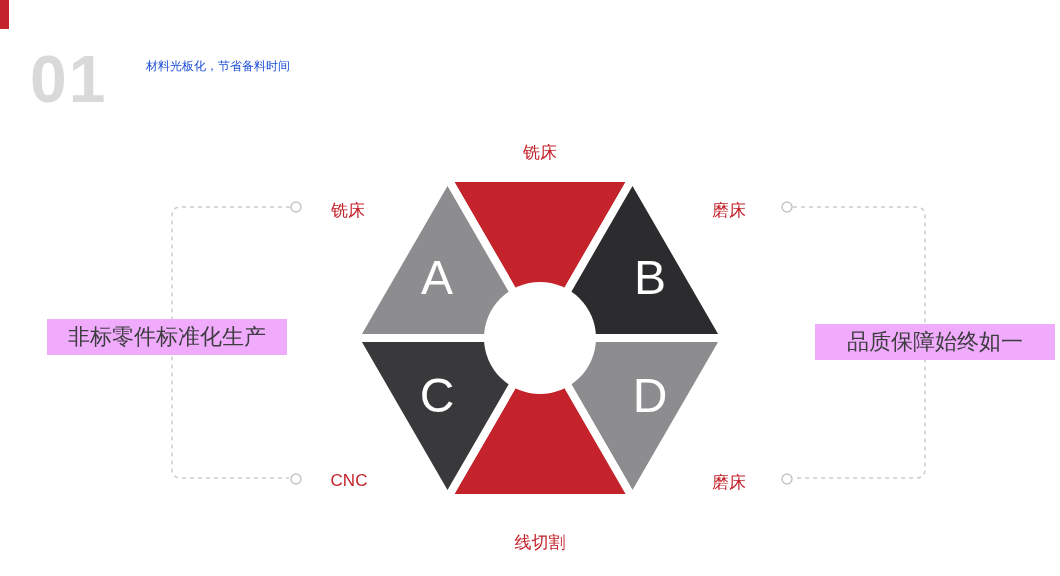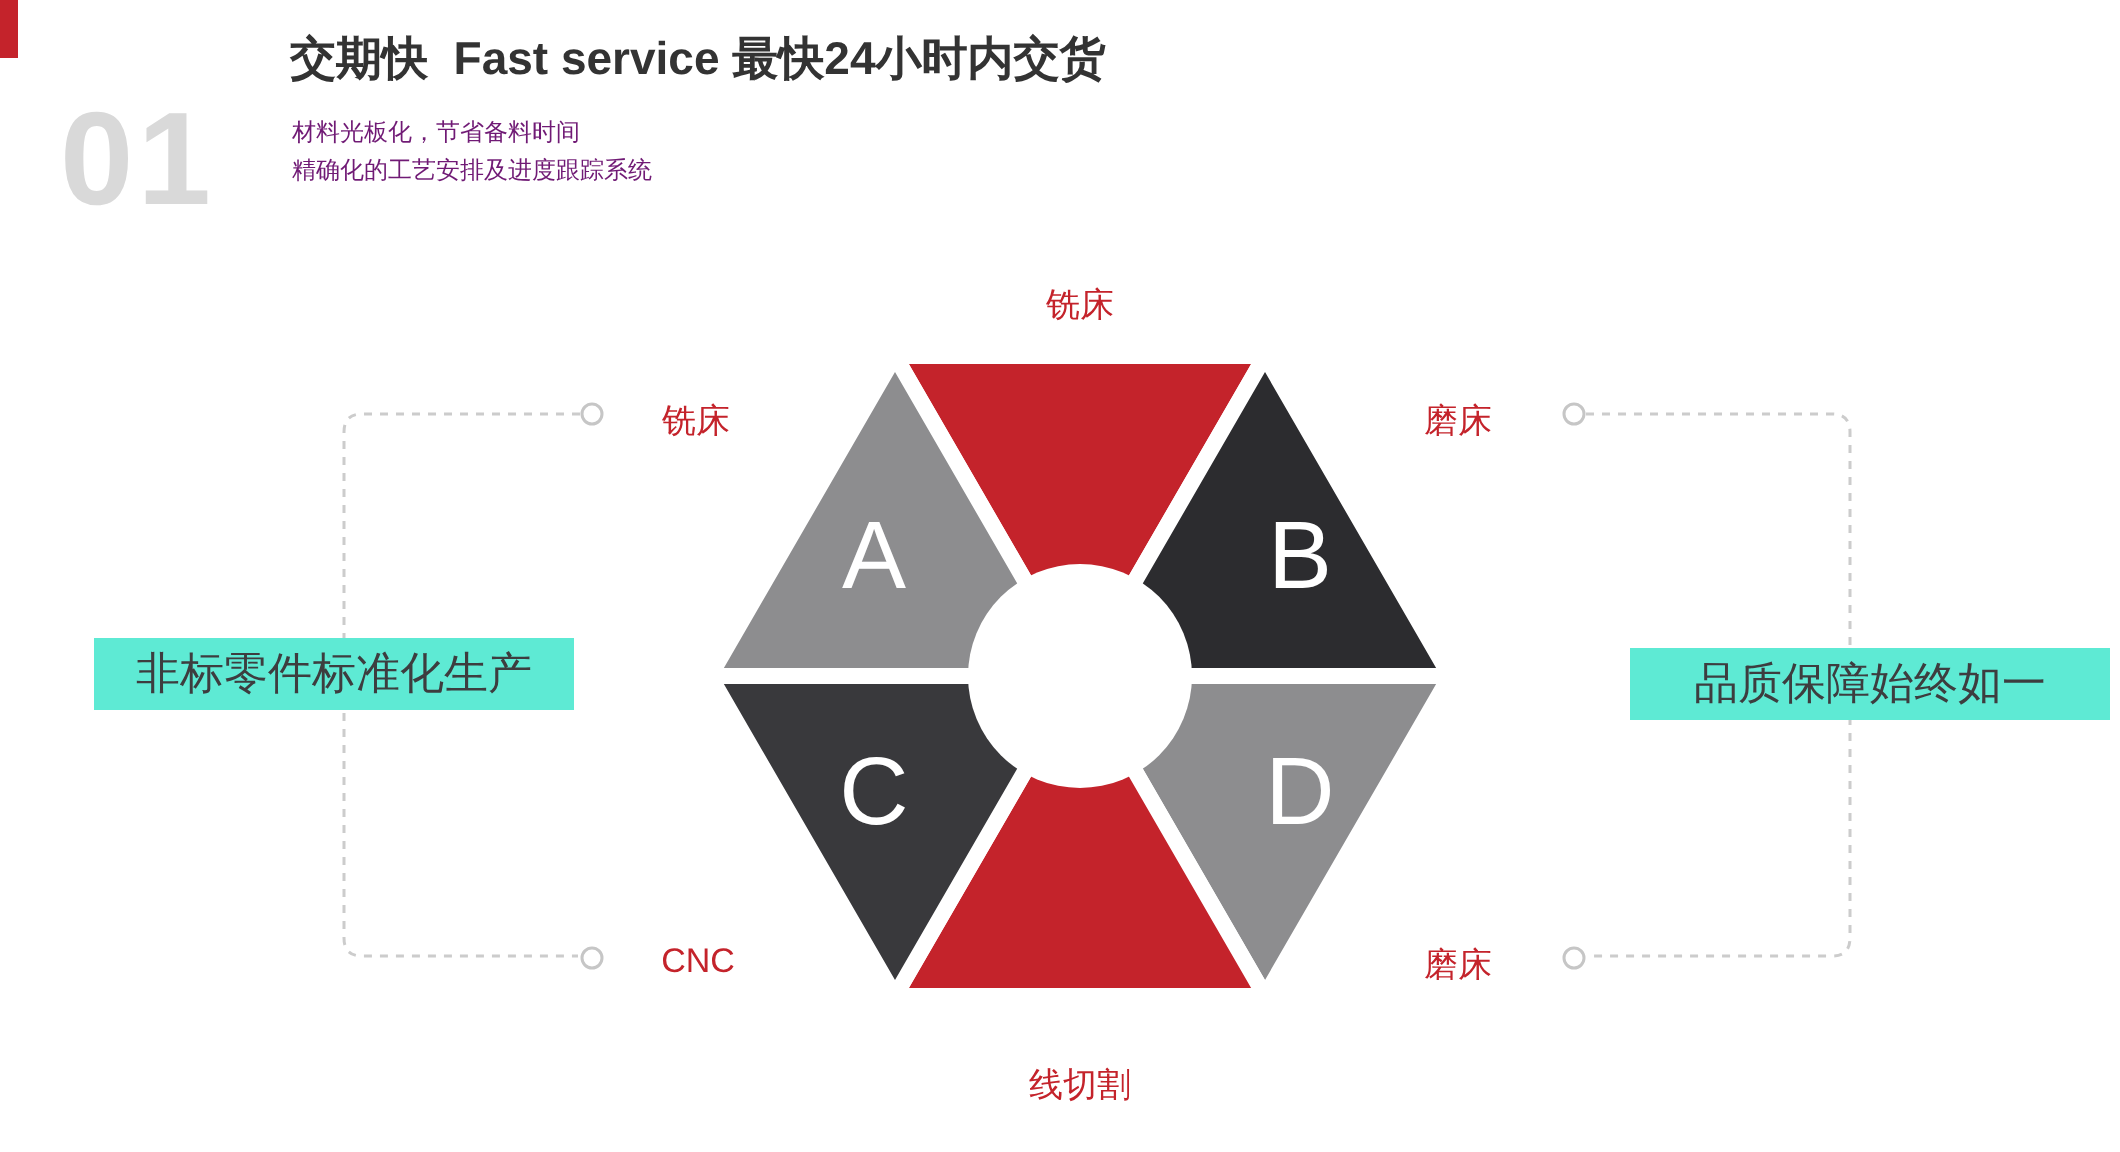--- a/index.html
+++ b/index.html
@@ -49,7 +49,6 @@
 
   <div class="accent-bar"></div>
   <div class="big-index">01</div>
-  <div class="title">交期快  Fast service 最快24小时内交货</div>
 
   <div class="bullets">
     <div>材料光板化，节省备料时间</div>

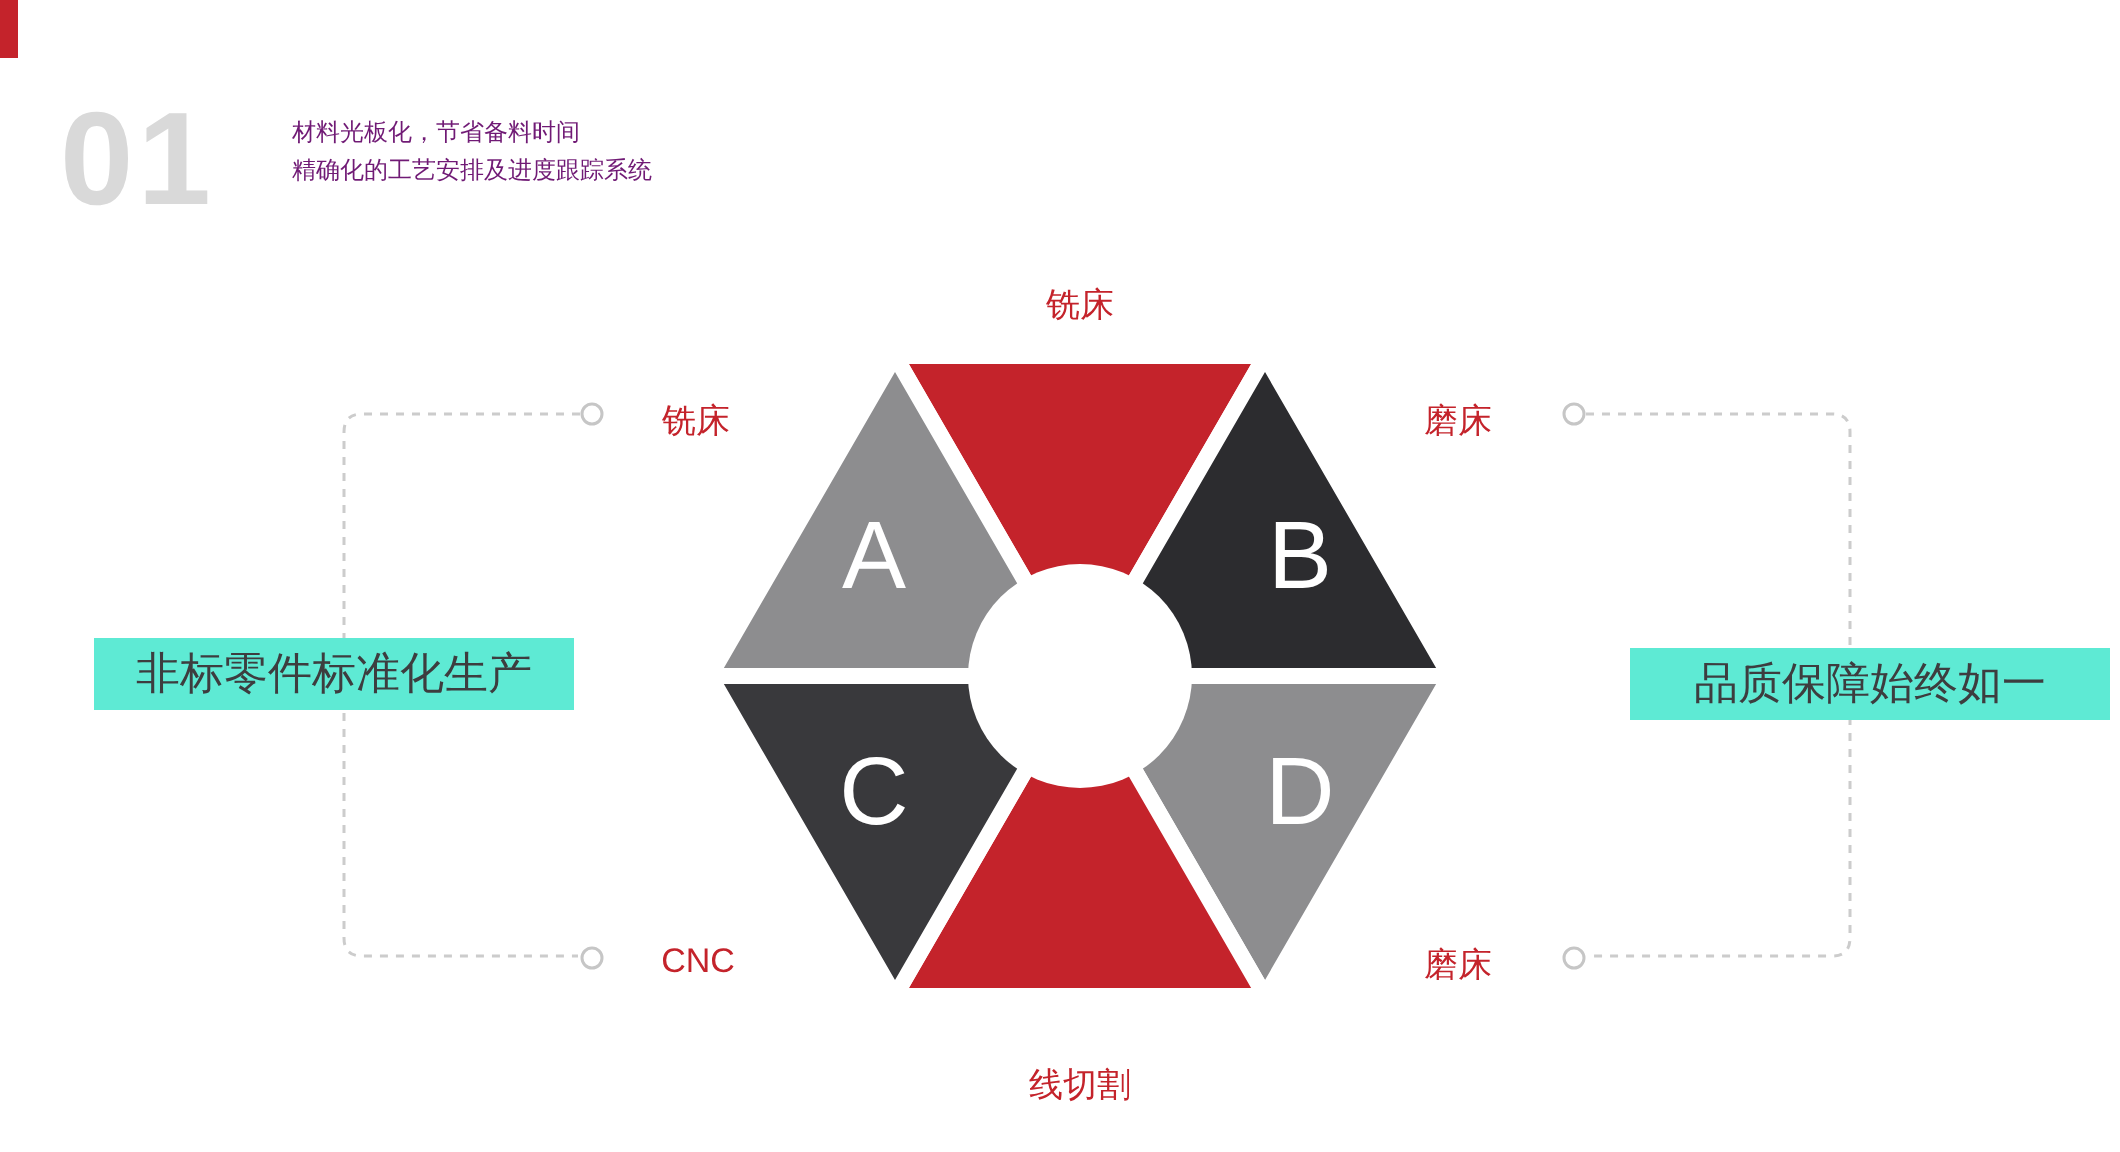--- a/index.html
+++ b/index.html
@@ -23,7 +23,7 @@
   }
   .bullets{
     position:absolute;left:146px;top:57px;
-    font-size:12px;color:#701a75;line-height:19px;
+    font-size:12px;color:#1d4ed8;line-height:19px;
   }
   .diagram-svg{position:absolute;left:0;top:0;}
   .dash{fill:none;stroke:#cccccc;stroke-width:1.5;stroke-dasharray:4 4;}

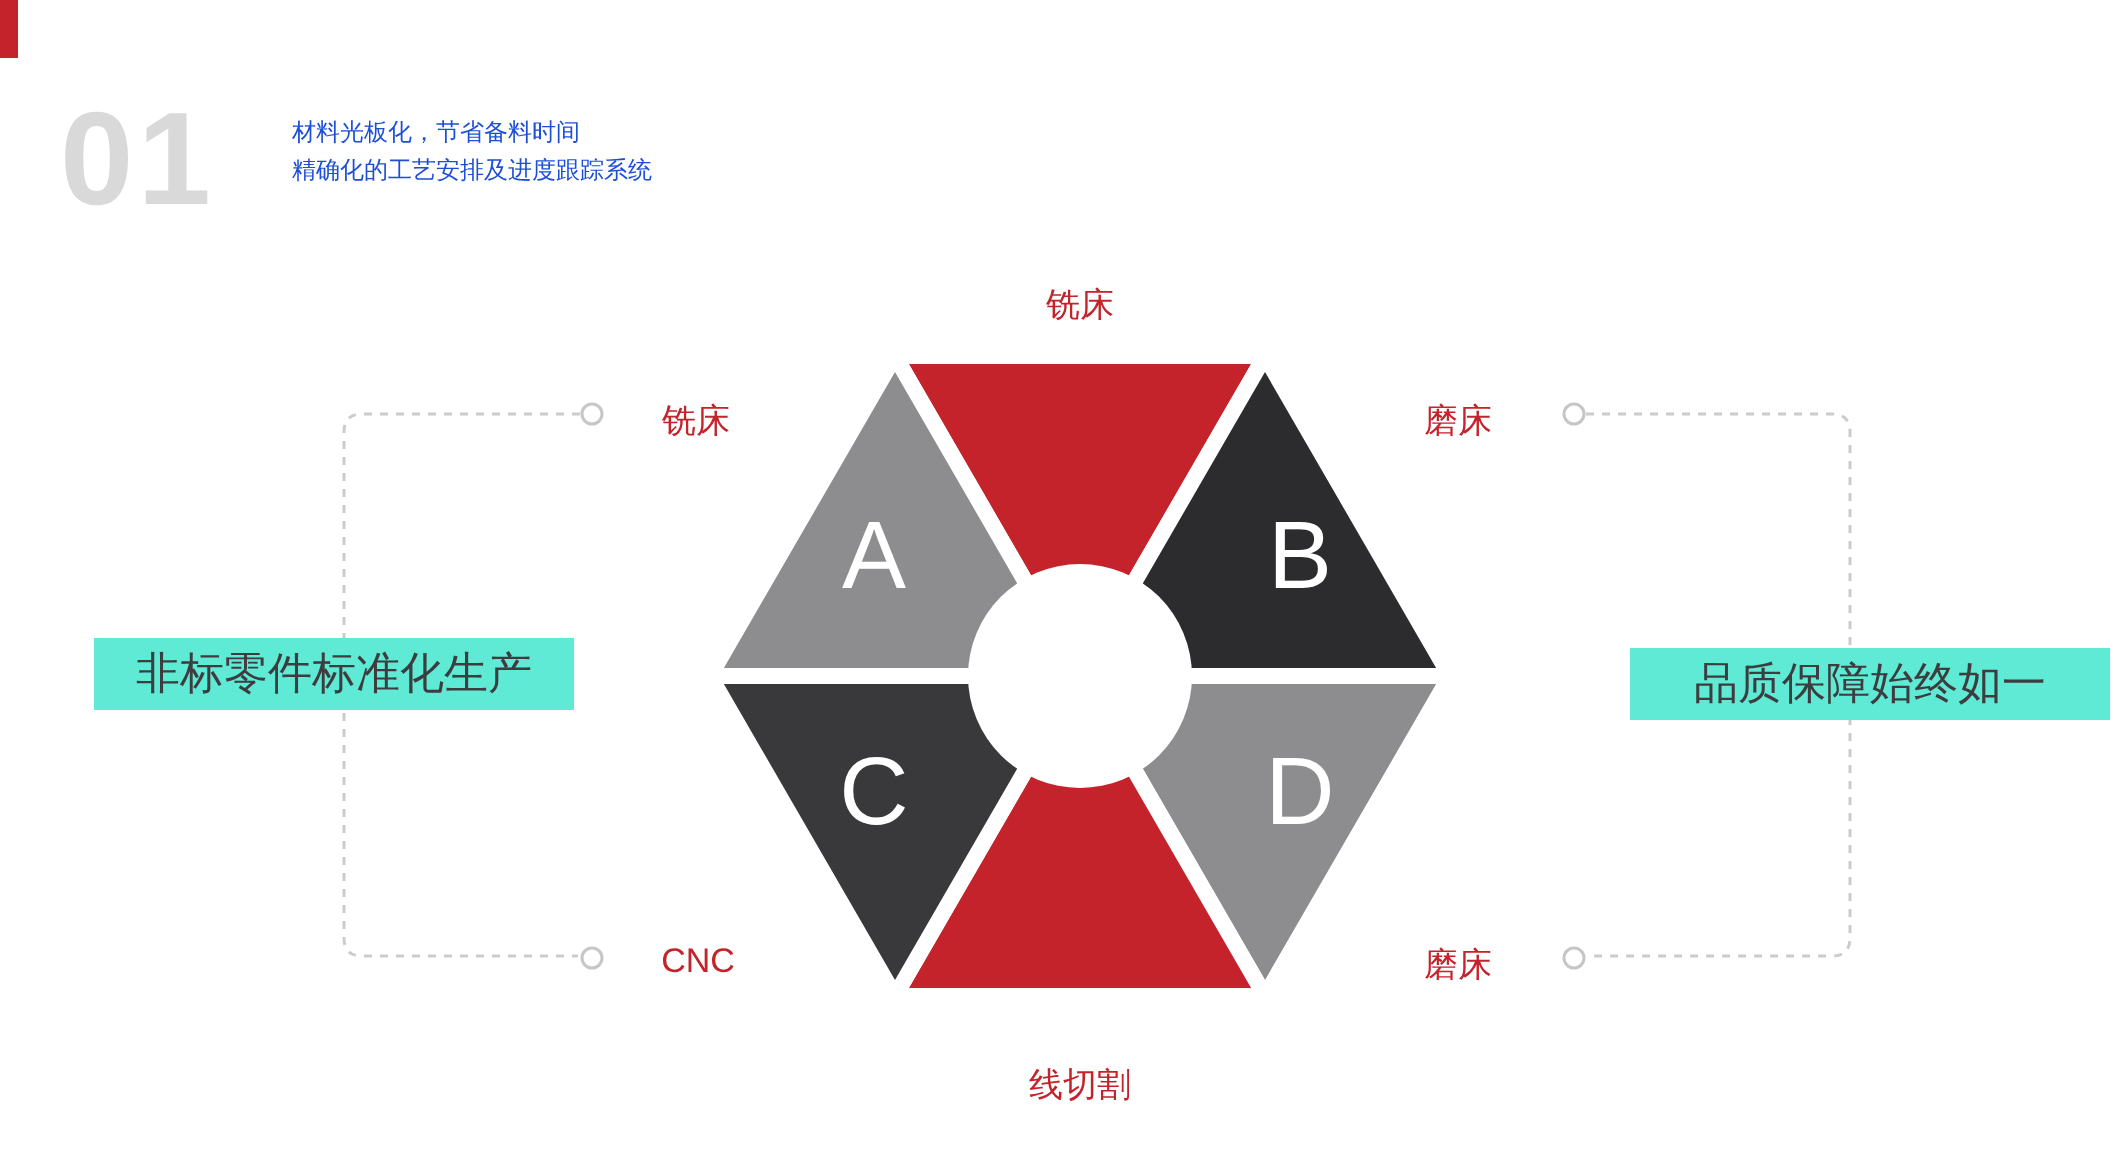--- a/index.html
+++ b/index.html
@@ -52,7 +52,6 @@
 
   <div class="bullets">
     <div>材料光板化，节省备料时间</div>
-    <div>精确化的工艺安排及进度跟踪系统</div>
   </div>
 
   <svg class="diagram-svg" width="1060" height="576" viewBox="0 0 1060 576">

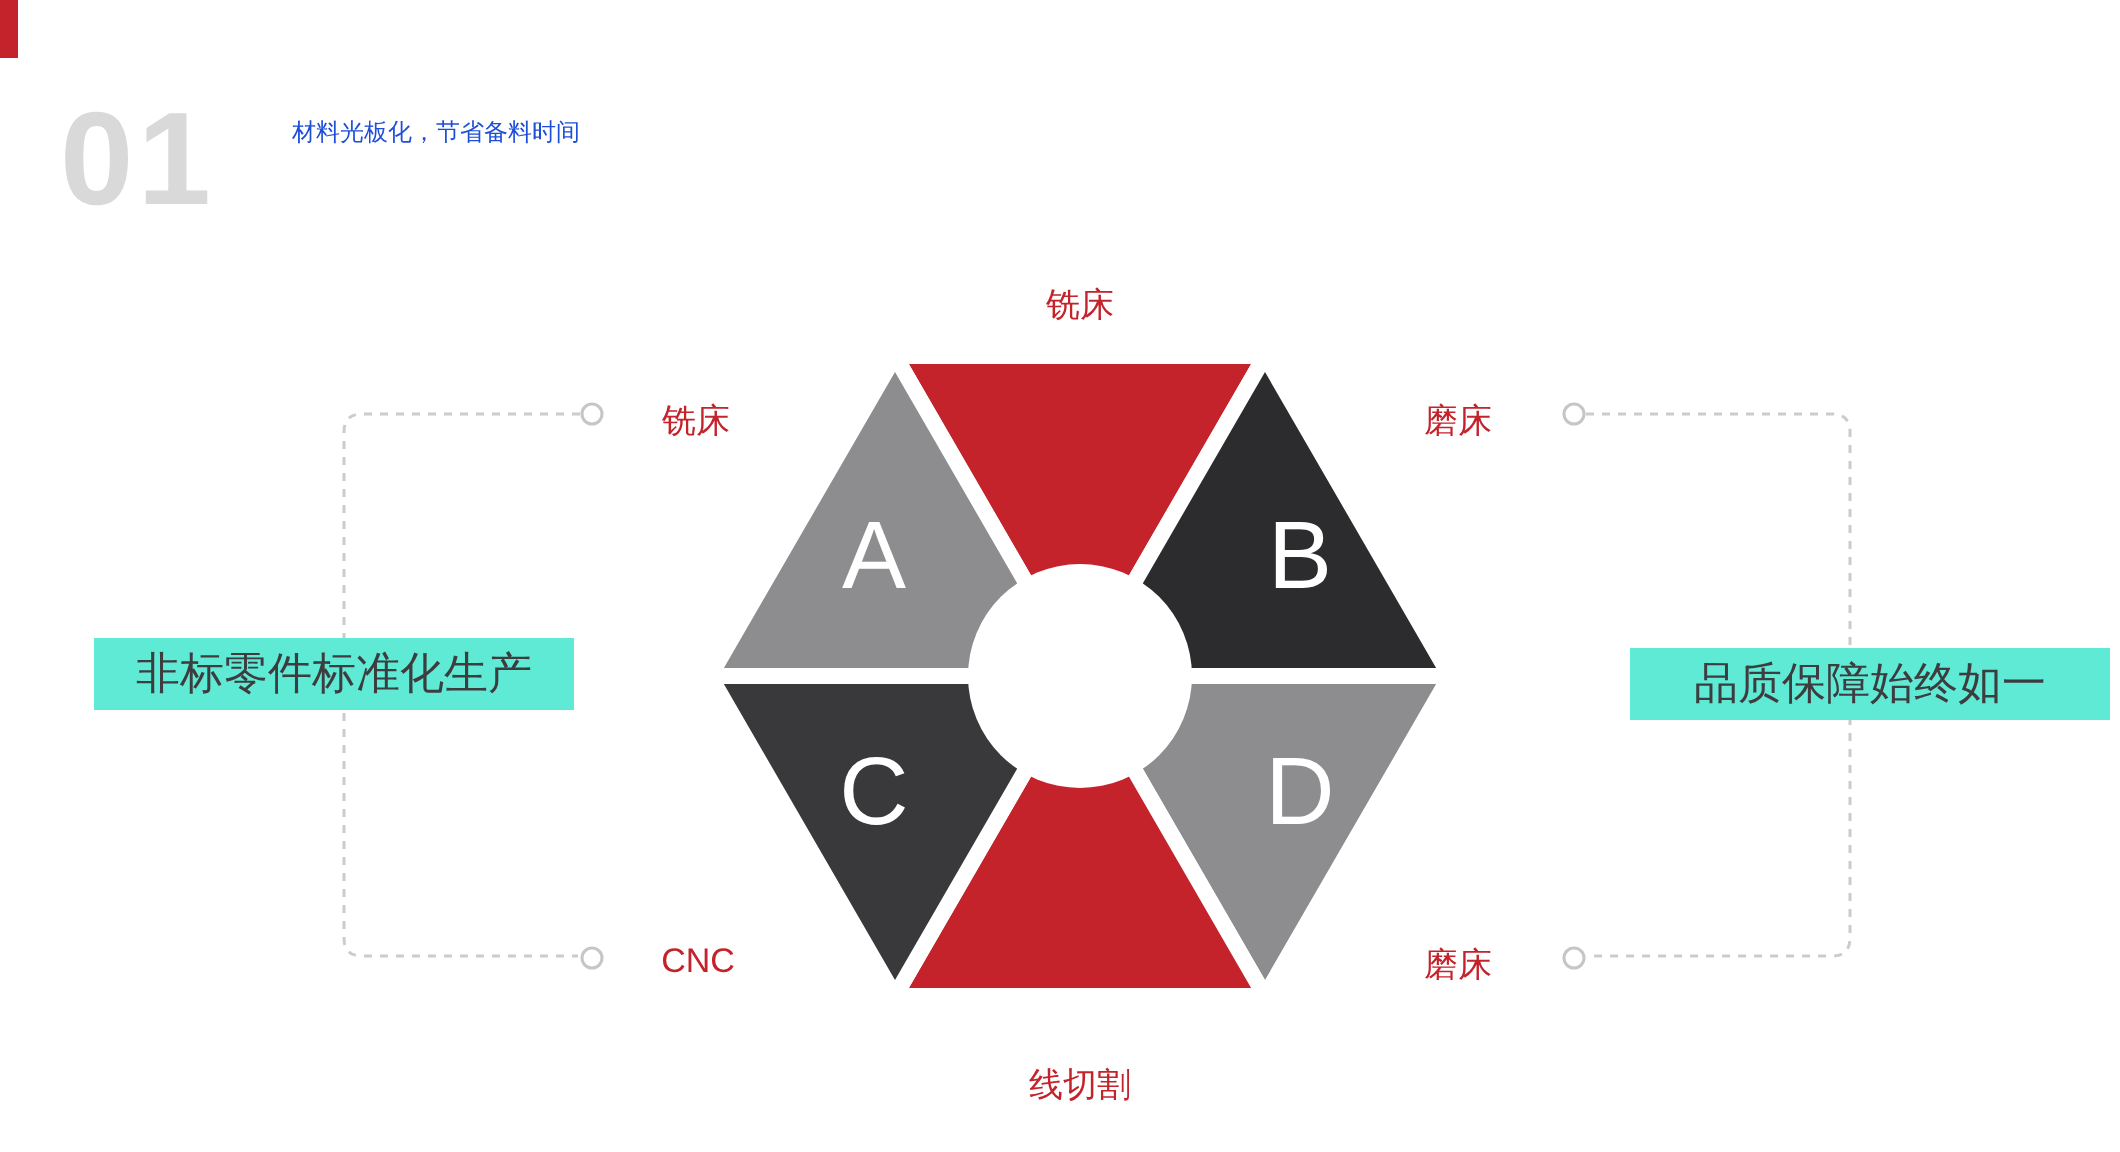--- a/index.html
+++ b/index.html
@@ -39,7 +39,7 @@
   }
   .caption{
     position:absolute;width:240px;text-align:center;
-    font-size:22px;color:#3d3d3f;background:#5eead4;padding:3px 0;
+    font-size:22px;color:#3d3d3f;background:#f0abfc;padding:3px 0;
   }
 </style>
 </head>

